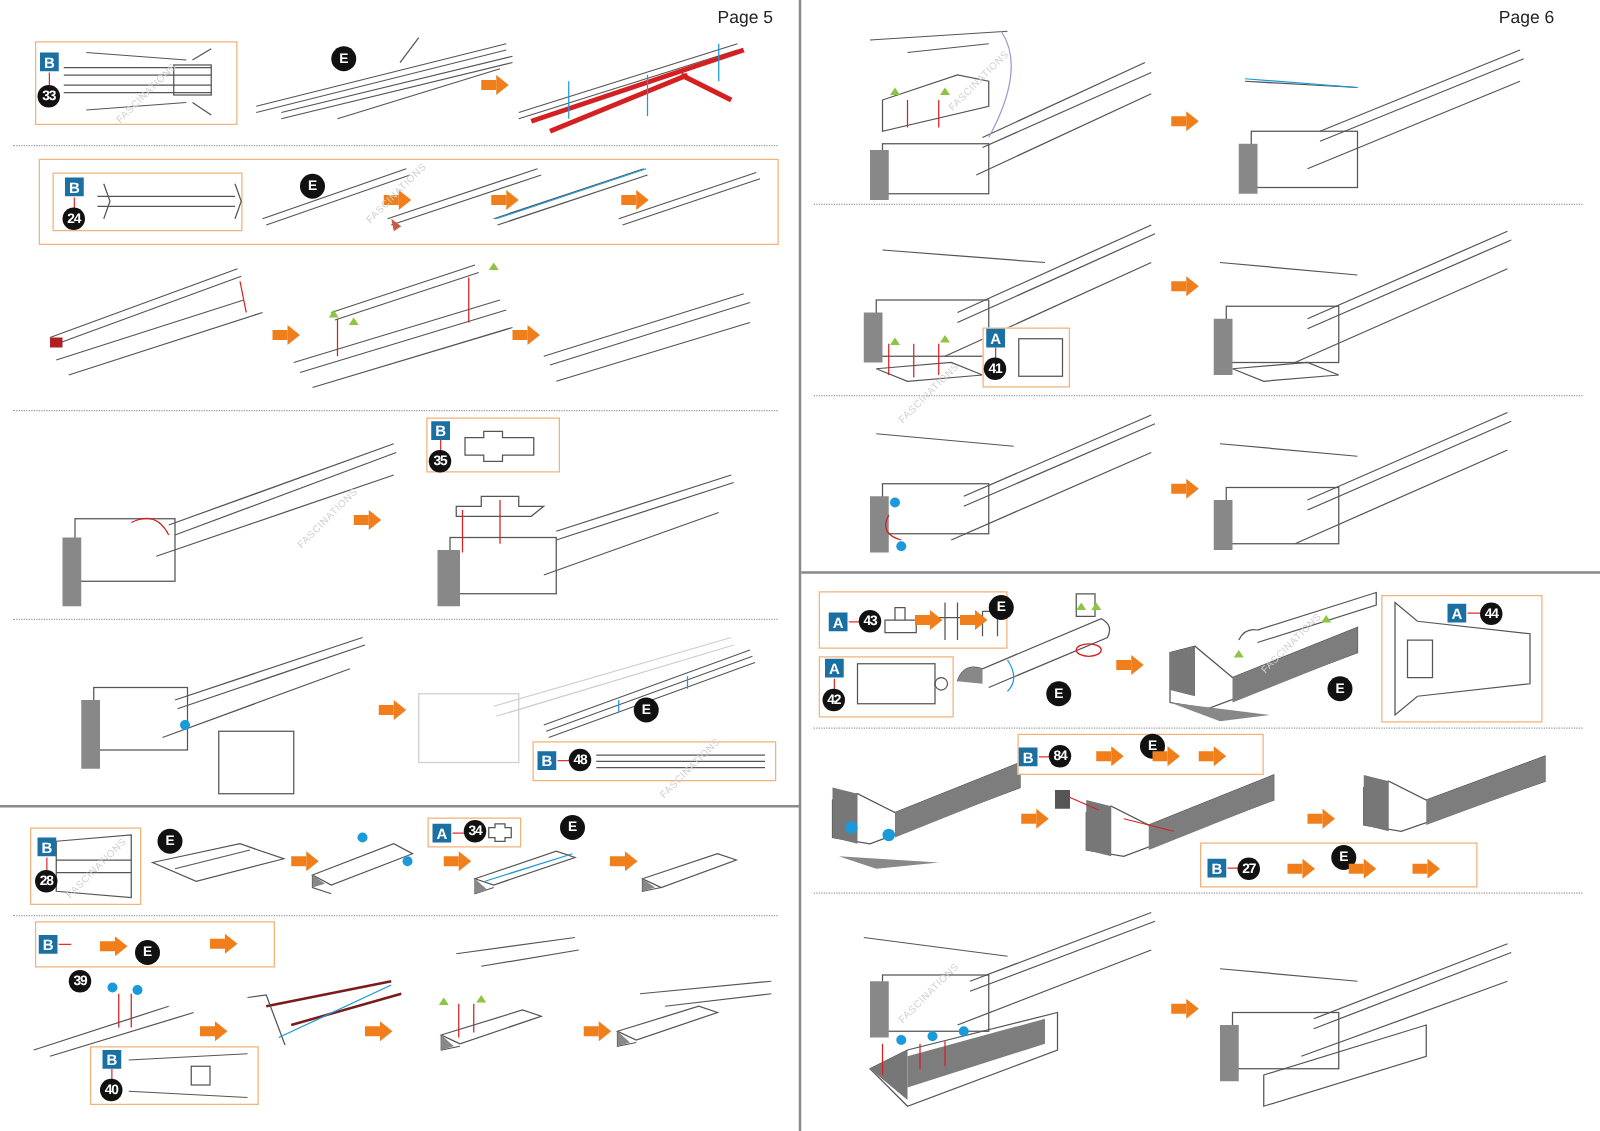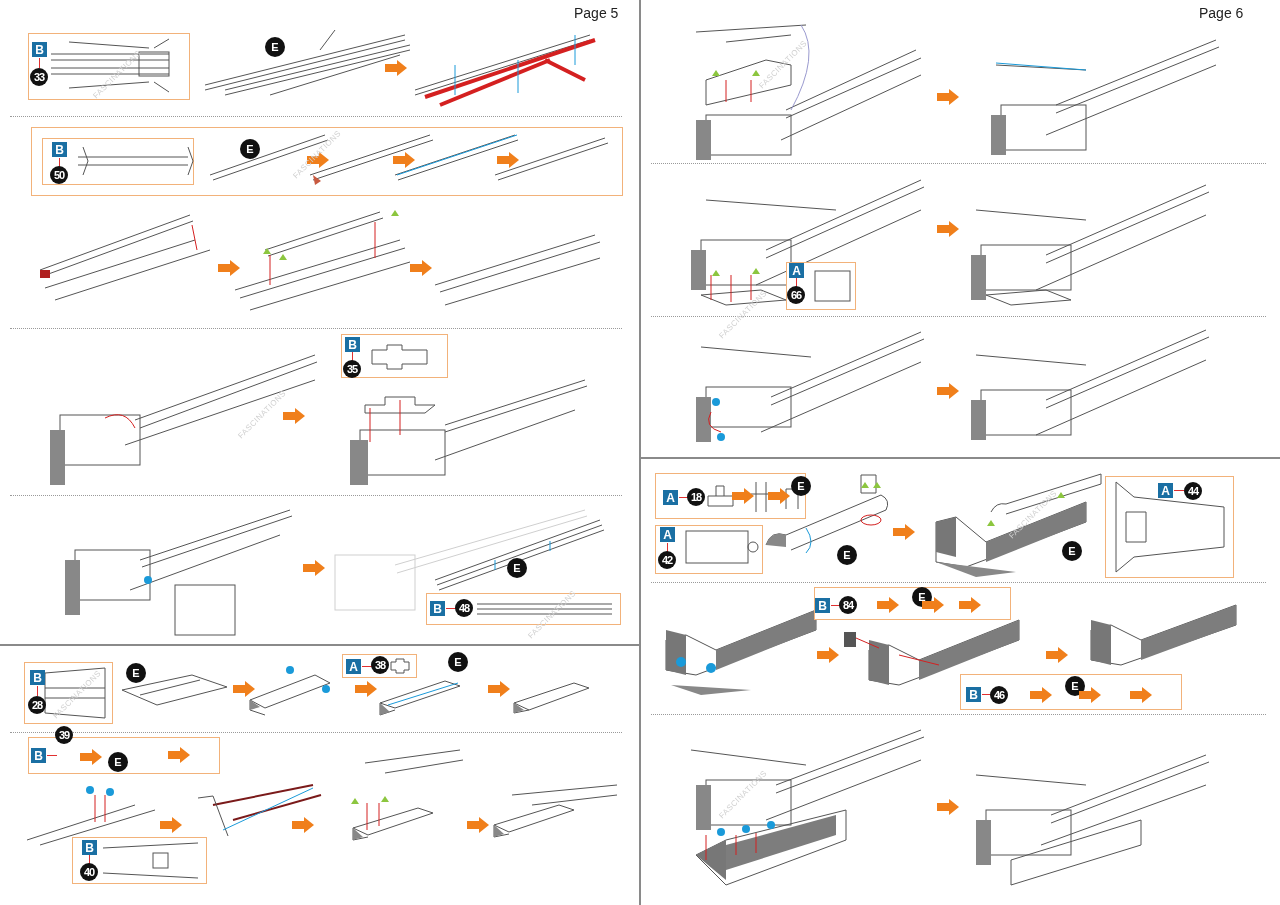--- a/index.html
+++ b/index.html
@@ -92,7 +92,7 @@
   </div>
   <div class="badge sheet" style="left:52px;top:142px;">B</div>
   <div class="link" style="left:59px;top:158px;"></div>
-  <div class="badge num" style="left:50px;top:166px;">50</div>
+  <div class="badge num" style="left:50px;top:166px;">24</div>
   <div class="badge e" style="left:240px;top:139px;">E</div>
   <svg class="art" style="left:205px;top:130px;" width="410" height="60">
     <g fill="none" stroke="#555">

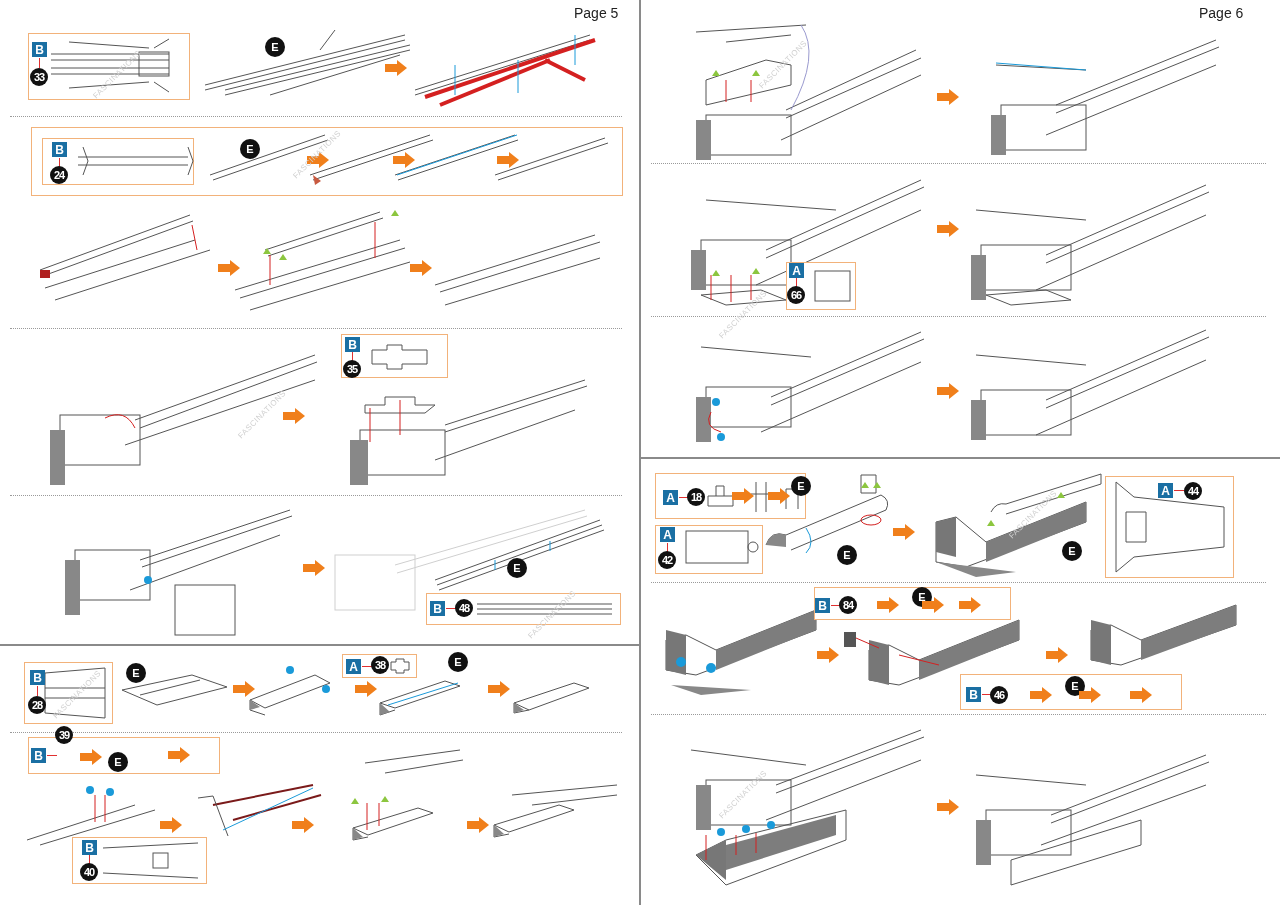--- a/index.html
+++ b/index.html
@@ -405,7 +405,7 @@
   </div>
   <div class="badge sheet" style="left:148px;top:263px;">A</div>
   <div class="link" style="left:155px;top:278px;"></div>
-  <div class="badge num" style="left:146px;top:286px;">66</div>
+  <div class="badge num" style="left:146px;top:286px;">41</div>
   <div class="arrow" style="left:296px;top:220px;"></div>
   <svg class="art" style="left:325px;top:180px;" width="255" height="130">
     <g fill="none" stroke="#555">

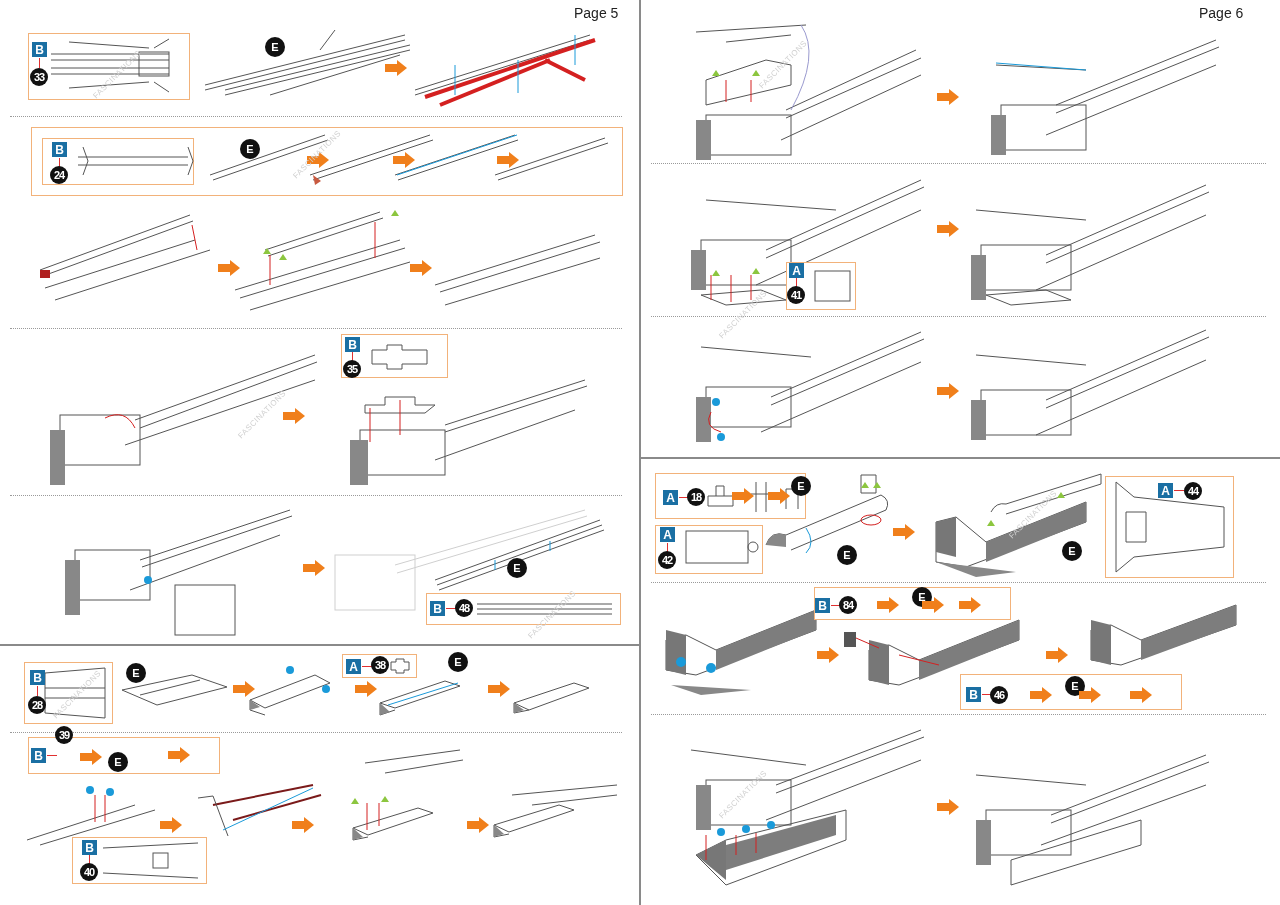--- a/index.html
+++ b/index.html
@@ -458,7 +458,7 @@
   </div>
   <div class="badge sheet" style="left:22px;top:490px;">A</div>
   <div class="dash" style="left:38px;top:497px;"></div>
-  <div class="badge num" style="left:46px;top:488px;">18</div>
+  <div class="badge num" style="left:46px;top:488px;">43</div>
   <div class="arrow" style="left:91px;top:487px;"></div>
   <div class="arrow" style="left:127px;top:487px;"></div>
   <div class="badge e" style="left:150px;top:476px;">E</div>

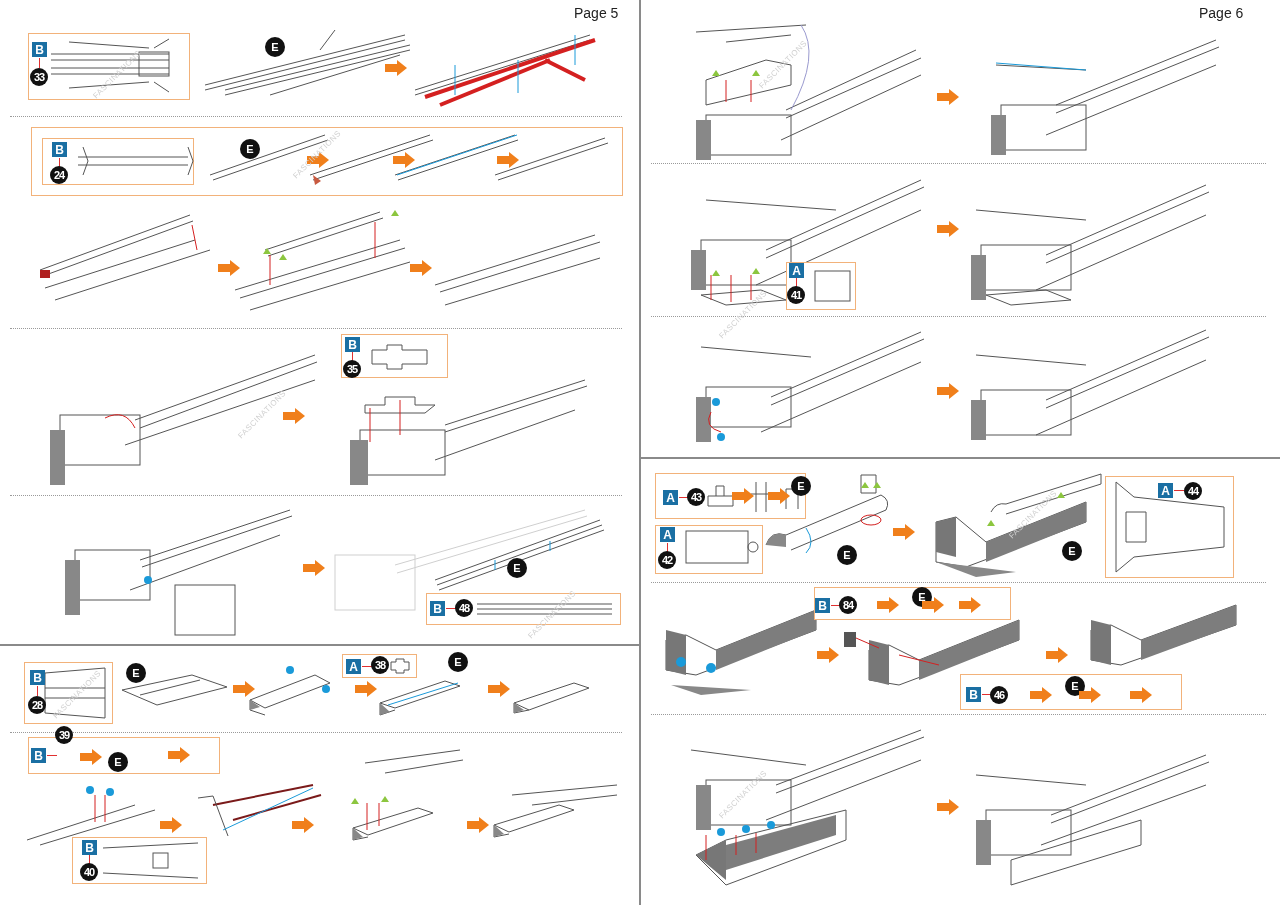--- a/index.html
+++ b/index.html
@@ -249,7 +249,7 @@
   </div>
   <div class="badge sheet" style="left:346px;top:659px;">A</div>
   <div class="dash" style="left:362px;top:666px;"></div>
-  <div class="badge num" style="left:371px;top:656px;">38</div>
+  <div class="badge num" style="left:371px;top:656px;">34</div>
   <div class="badge e" style="left:448px;top:652px;">E</div>
   <div class="arrow" style="left:355px;top:680px;"></div>
   <svg class="art" style="left:378px;top:675px;" width="90" height="45">

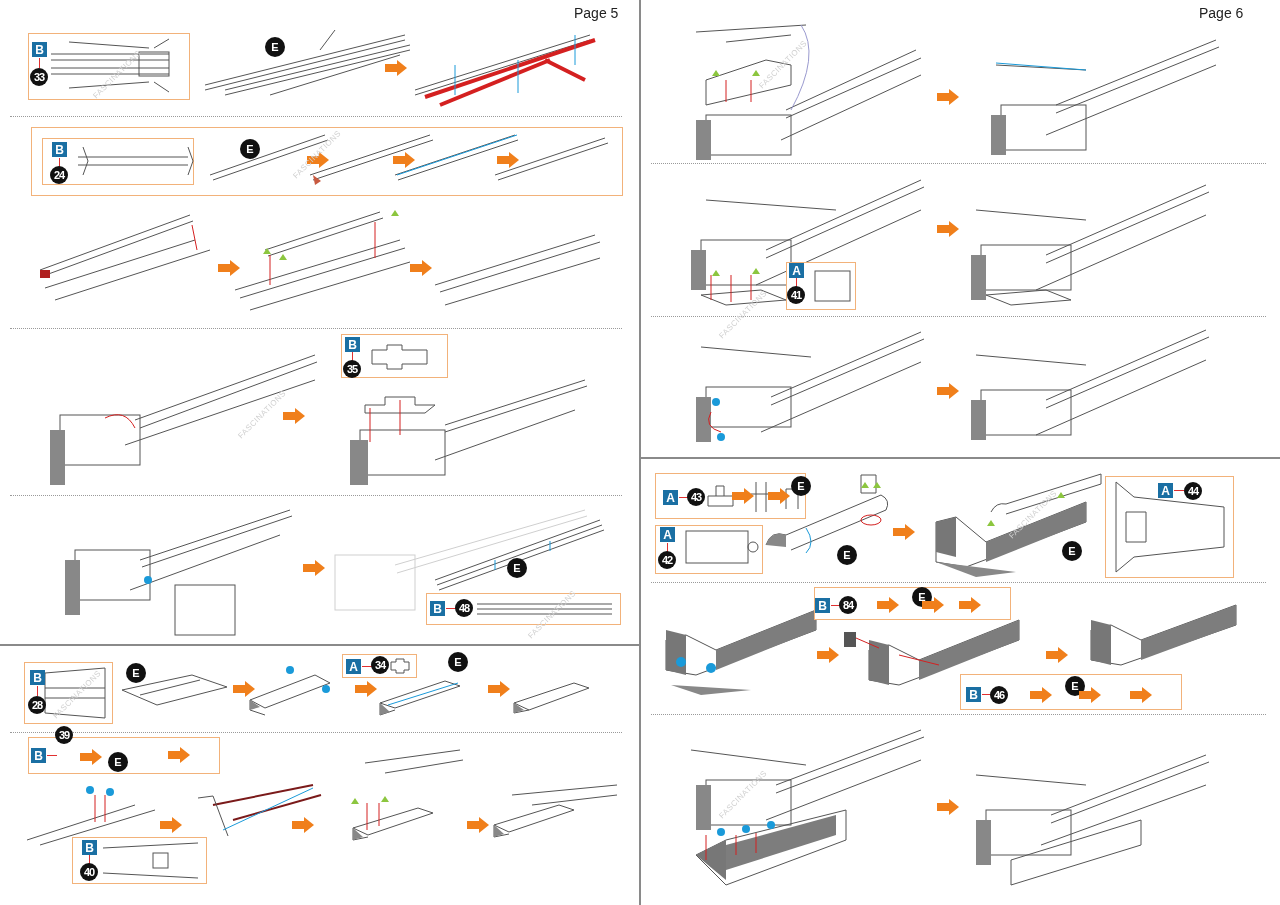--- a/index.html
+++ b/index.html
@@ -553,7 +553,7 @@
   <div class="panel" style="left:319px;top:674px;width:220px;height:34px;"></div>
   <div class="badge sheet" style="left:325px;top:687px;">B</div>
   <div class="dash" style="left:341px;top:694px;"></div>
-  <div class="badge num" style="left:349px;top:686px;">46</div>
+  <div class="badge num" style="left:349px;top:686px;">27</div>
   <div class="badge e" style="left:424px;top:676px;">E</div>
   <div class="arrow" style="left:389px;top:686px;"></div>
   <div class="arrow" style="left:438px;top:686px;"></div>

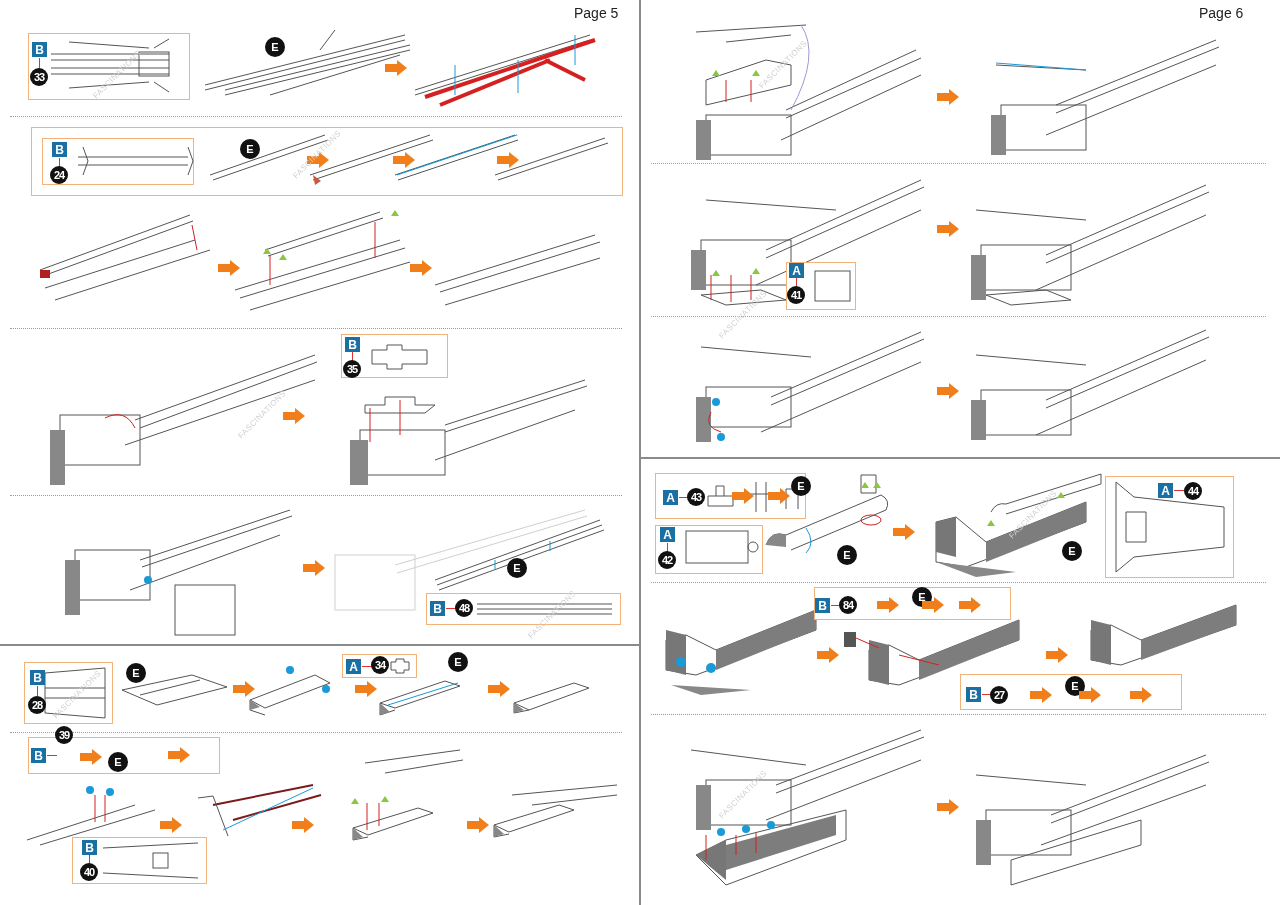--- a/index.html
+++ b/index.html
@@ -267,7 +267,7 @@
   <div class="panel" style="left:28px;top:737px;width:190px;height:35px;"></div>
   <div class="badge sheet" style="left:31px;top:748px;">B</div>
   <div class="dash" style="left:47px;top:755px;"></div>
-  <div class="badge num" style="left:55px;top:726px;">39</div>
+  <div class="badge num" style="left:55px;top:776px;">39</div>
   <div class="badge e" style="left:108px;top:752px;">E</div>
   <div class="arrow" style="left:80px;top:748px;"></div>
   <div class="arrow" style="left:168px;top:746px;"></div>

